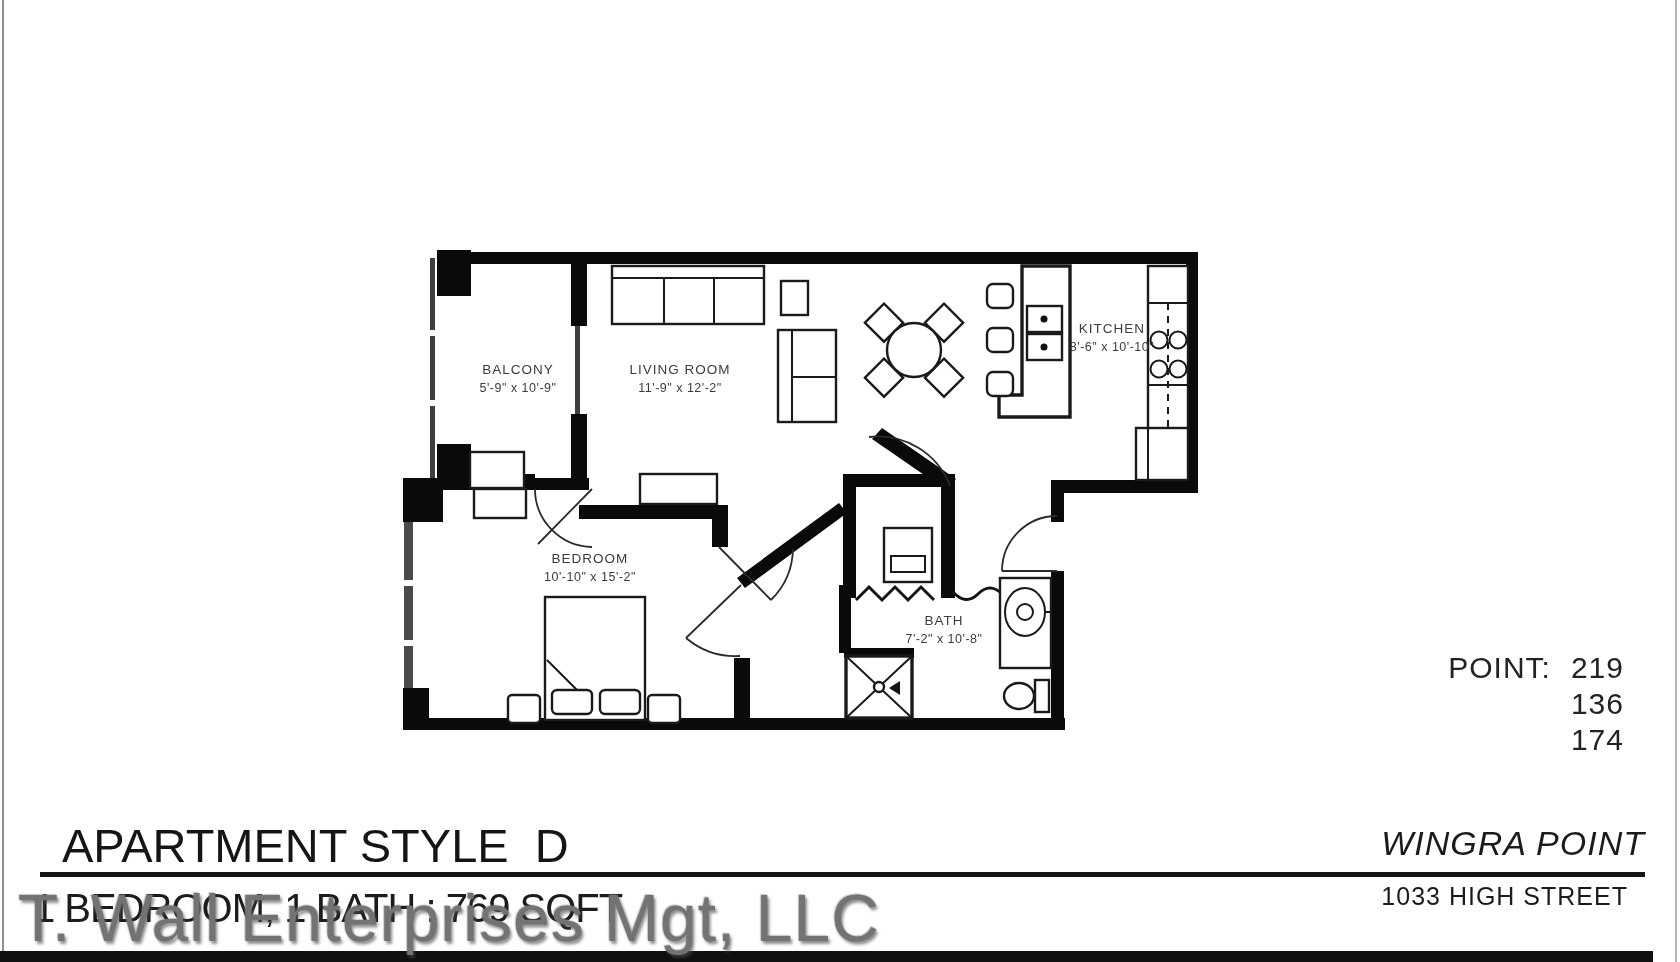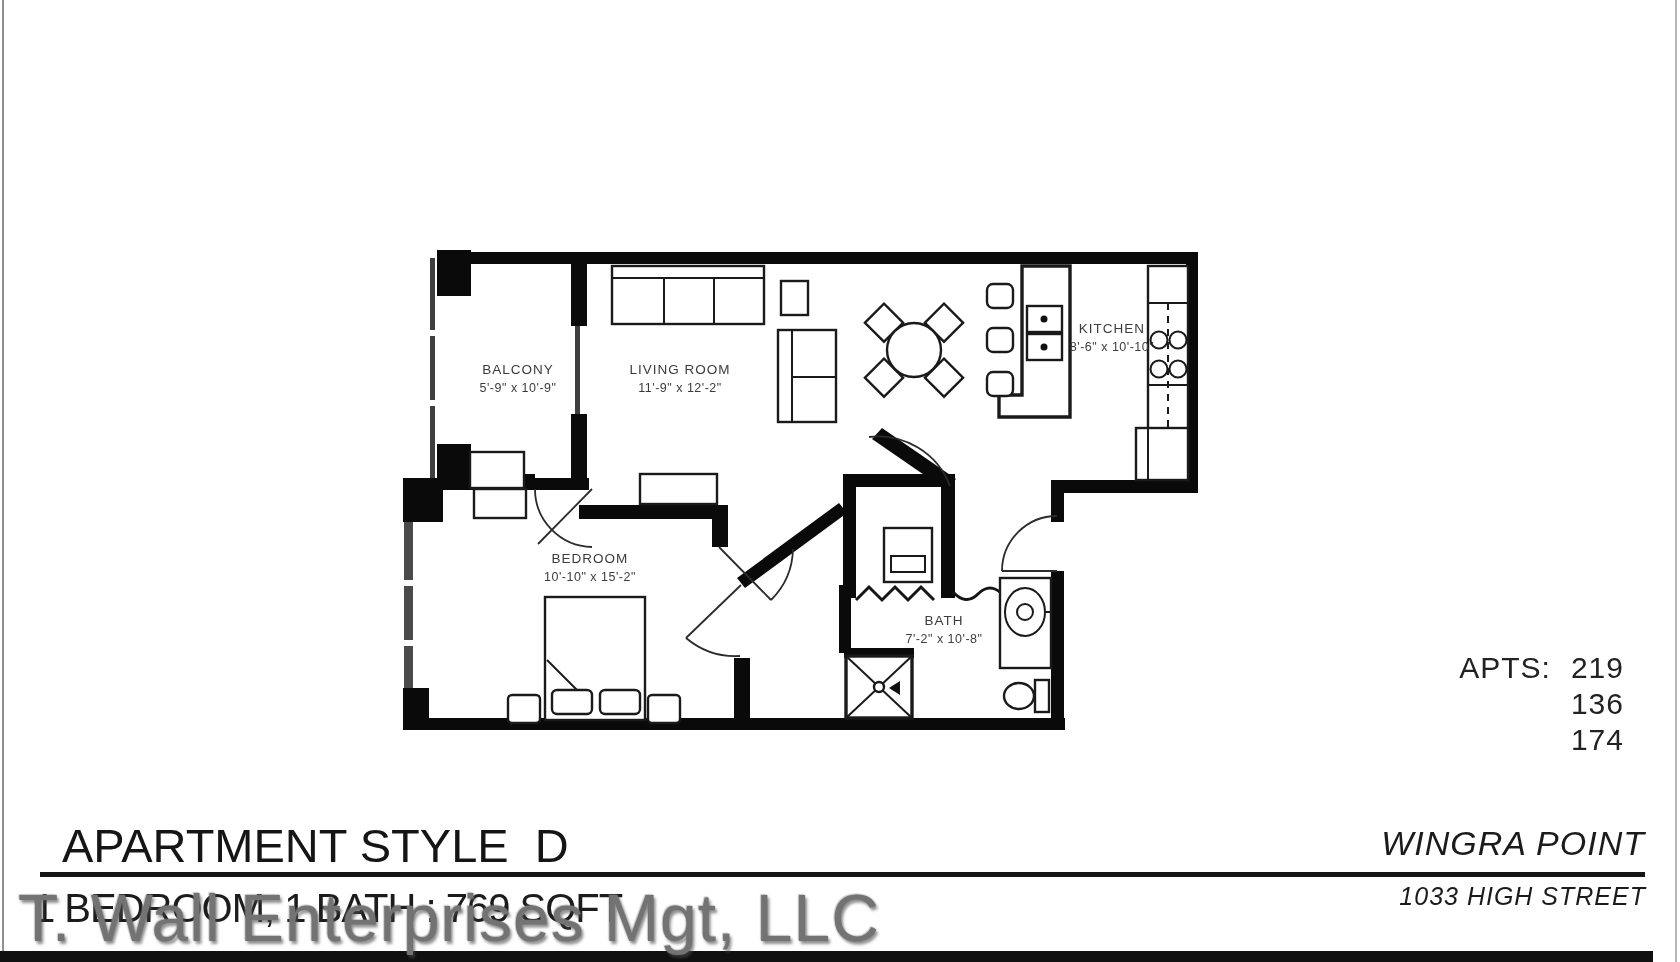--- a/index.html
+++ b/index.html
@@ -206,7 +206,7 @@
 
   <div class="apts">
     <div class="apts-row">
-      <span class="apts-label">APTS:</span><span>219</span>
+      <span class="apts-label">POINT:</span><span>219</span>
     </div>
     <div>136</div>
     <div>174</div>

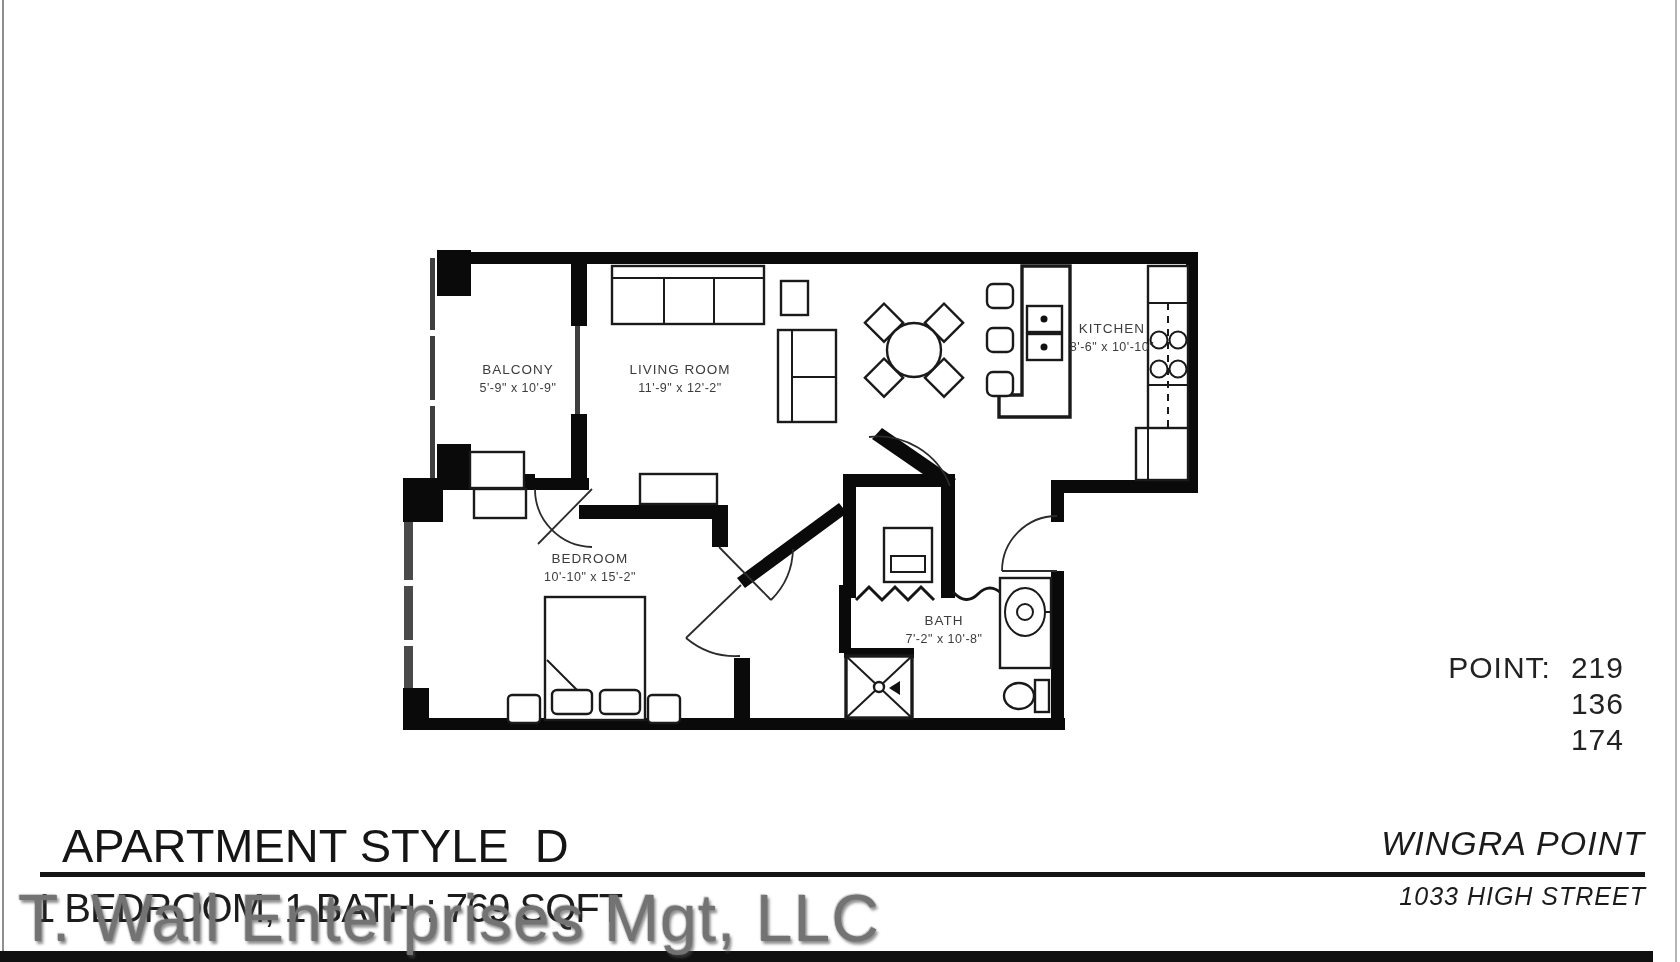--- a/index.html
+++ b/index.html
@@ -46,8 +46,8 @@
     letter-spacing:1px;z-index:1;font-style:italic;
   }
   .address{
-    position:absolute;right:34px;top:882px;font-size:25px;color:#1b1b1b;
-    letter-spacing:1px;z-index:1;font-style:italic;
+    position:absolute;right:52px;top:882px;font-size:25px;color:#1b1b1b;
+    letter-spacing:1px;z-index:1;
   }
   .watermark{
     position:absolute;left:18px;top:880px;font-size:66px;color:#737373;

